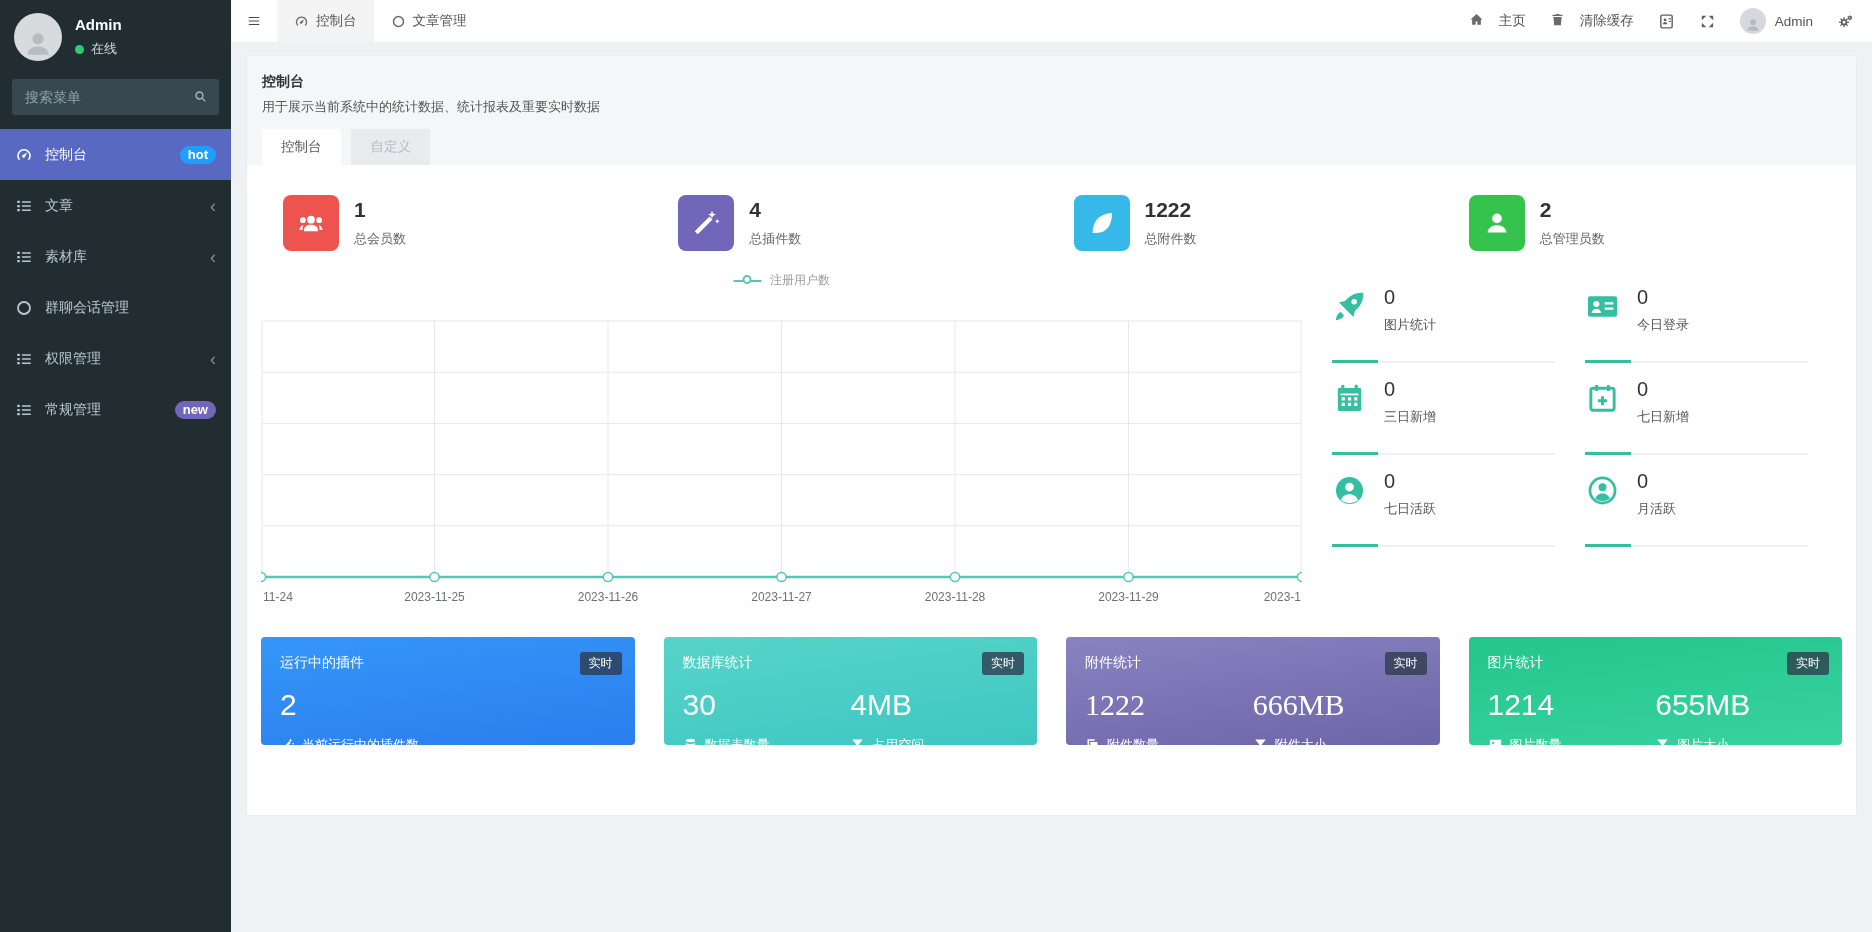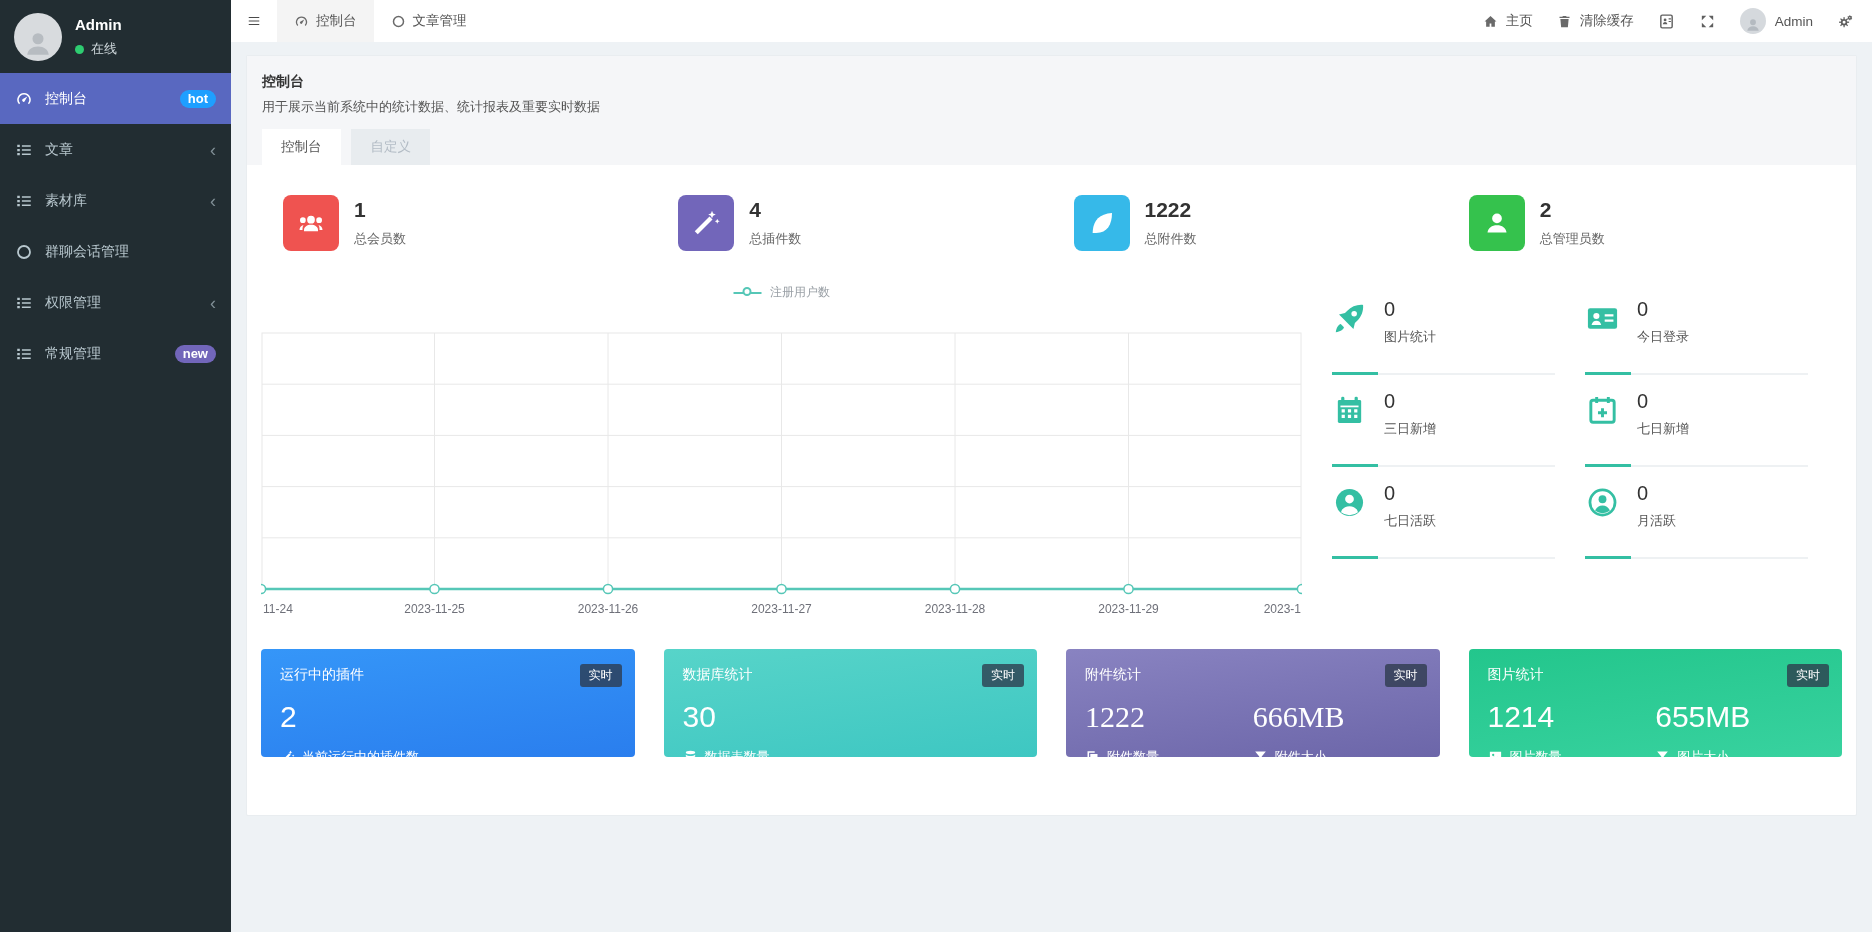--- a/index.html
+++ b/index.html
@@ -36,7 +36,7 @@
   .tb-tab.active{background:#f4f4f4}
   .tb-ic{width:15px;height:15px;color:#6a6a6a}
   .tb-right{margin-left:auto;display:flex;align-items:center;gap:24px;padding-right:18px;color:#555;font-size:13.5px}
-  .tb-link{display:flex;align-items:center;gap:8px;cursor:pointer}
+  .tb-link{display:flex;gap:15px;cursor:pointer}
   .tb-icbtn{width:17px;height:17px;color:#5f5f5f;cursor:pointer}
   .tb-user{display:flex;align-items:center;gap:9px;cursor:pointer}
   .avatar-sm{width:26px;height:26px;border-radius:50%;background:#d5d9dd;display:flex;align-items:flex-end;justify-content:center;overflow:hidden}

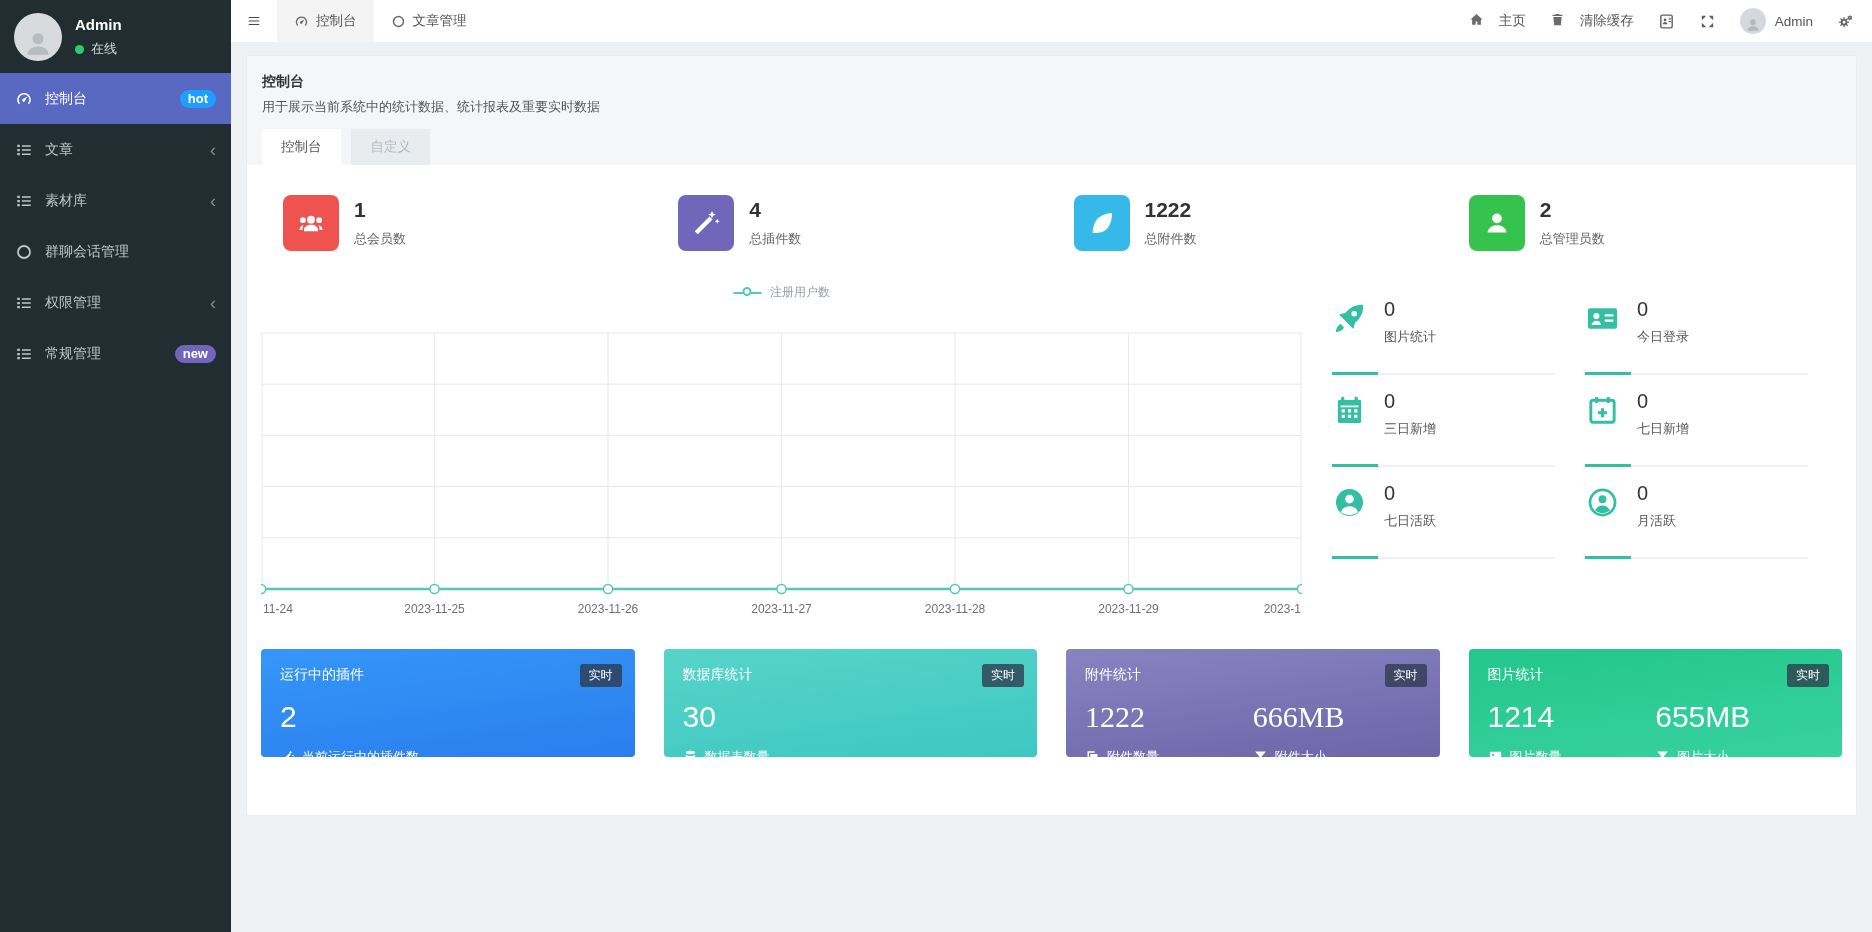--- a/index.html
+++ b/index.html
@@ -111,6 +111,15 @@
           <span>在线</span>
         </div>
       </div>
+    </div>
+    <div class="search-box">
+      <input placeholder="搜索菜单" style="">
+      <span class="search-ic" data-icon="search-icon">
+          <svg viewBox="0 0 24 24" fill="currentColor">
+            <circle cx="10.3" cy="10.3" r="5.6" fill="none" stroke="currentColor" stroke-width="2.2"></circle>
+            <path d="M14.6 14.6l5.2 5.2" stroke="currentColor" stroke-width="2.2"></path>
+          </svg>
+        </span>
     </div>
     <nav id="menu">
         <div class="menu-item active">

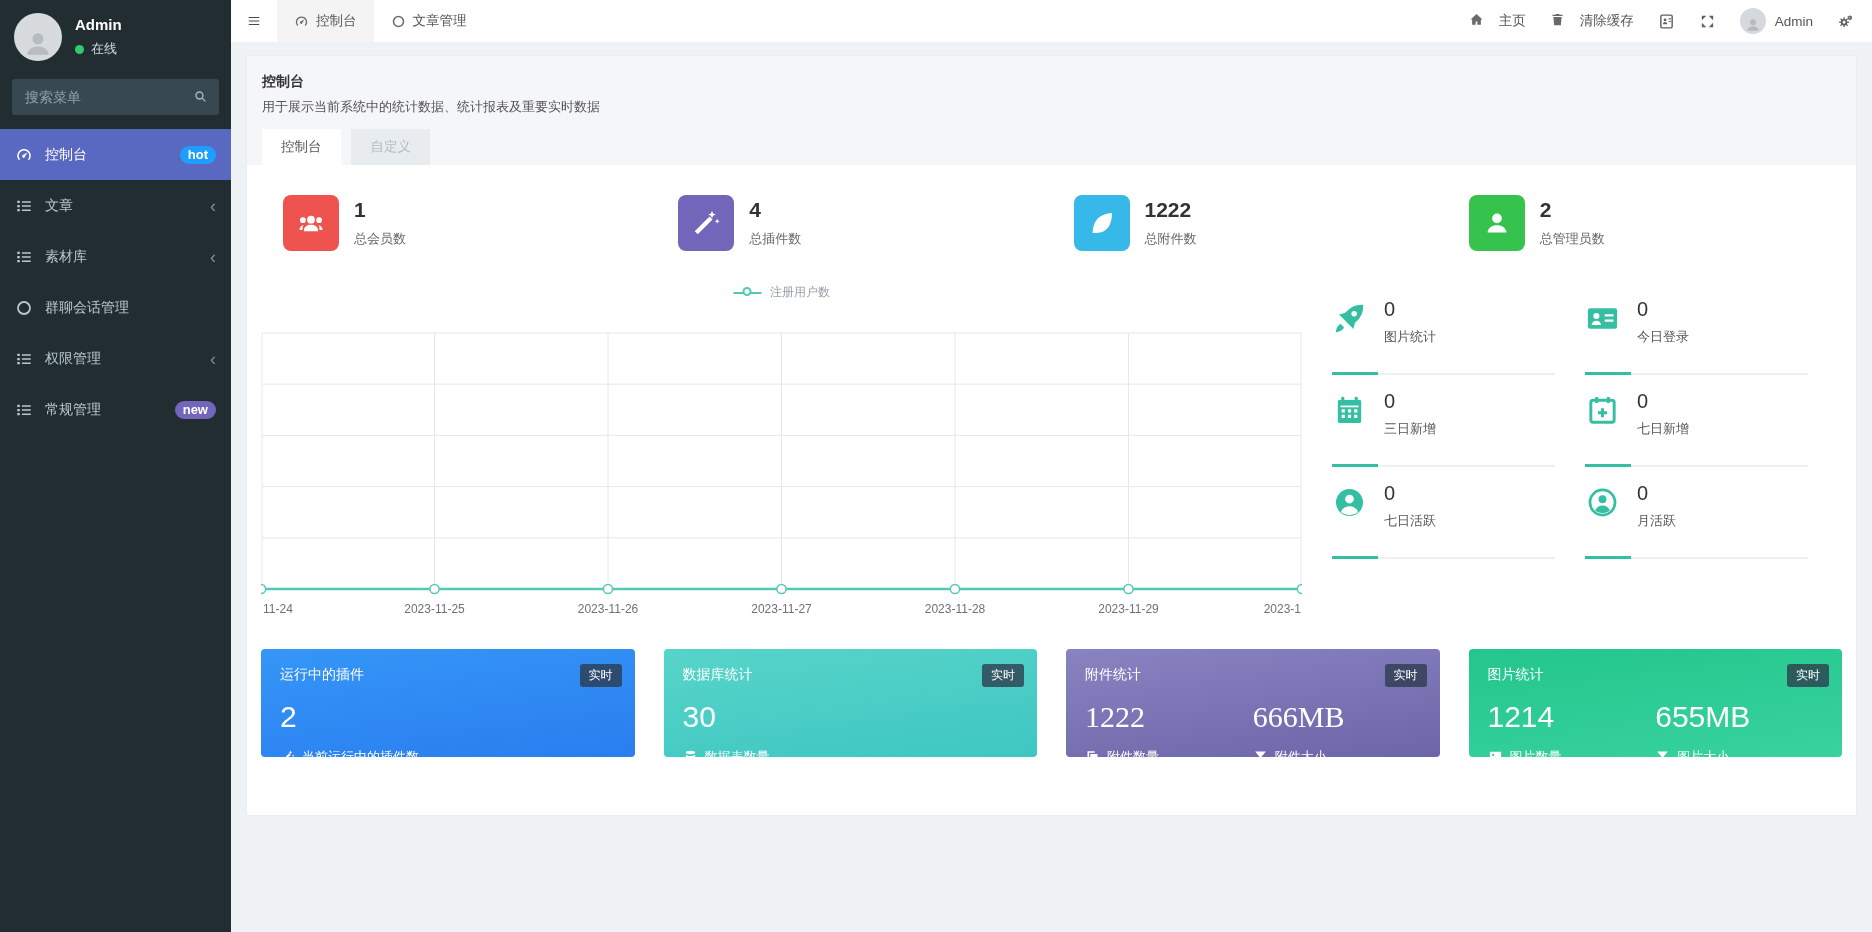--- a/index.html
+++ b/index.html
@@ -62,7 +62,7 @@
   .stat-label{font-size:13px;color:#666;margin-top:8px}
 
   
-  .chart-row{display:flex;margin-top:26px}
+  .chart-row{display:flex;margin-top:14px}
   .chart-wrap{flex:1;position:relative;height:352px;min-width:0}
   .legend{position:absolute;top:1px;left:50%;transform:translateX(-50%);display:flex;align-items:center;cursor:pointer}
   .lg-marker{width:28px;height:2px;background:#56c7b7;position:relative;display:inline-block}

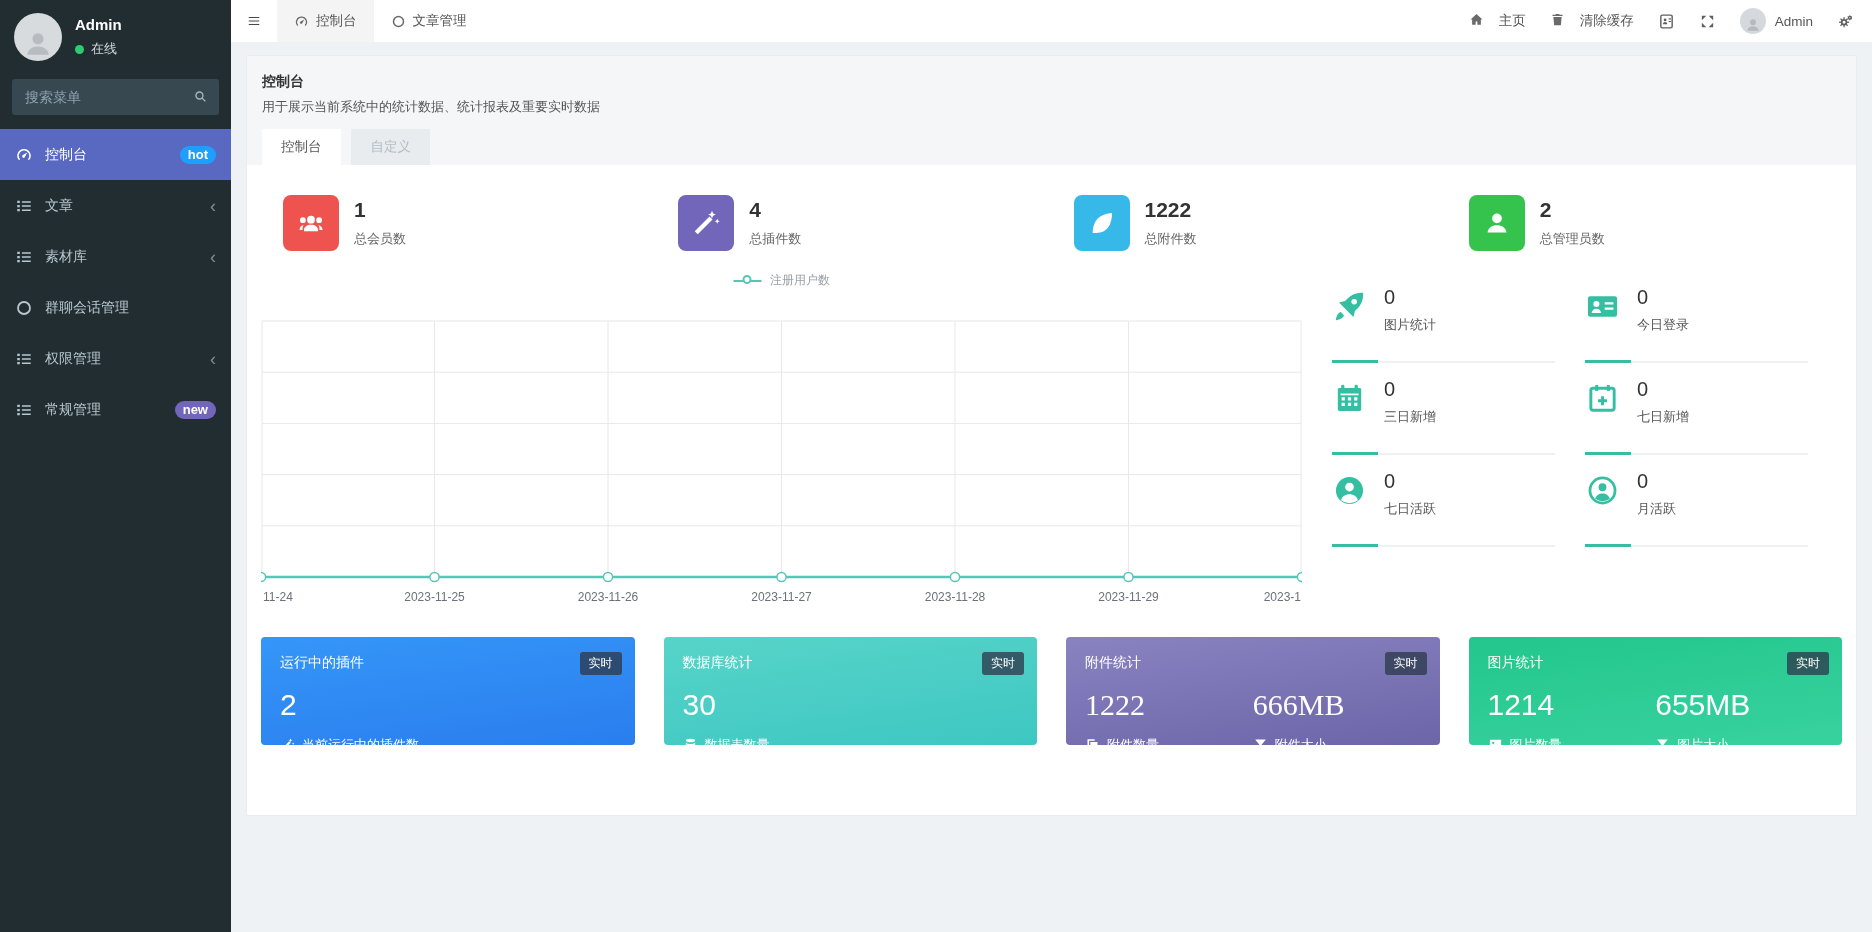--- a/index.html
+++ b/index.html
@@ -504,6 +504,17 @@
       <span class="metric-label-text">数据表数量</span>
     </div>
   </div>
+                  <div class="metric">
+    <div class="metric-value">4MB</div>
+    <div class="metric-label">
+      <span data-icon="filter-icon">
+                        <svg viewBox="0 0 24 24" fill="currentColor">
+                          <path d="M3.5 4h17L14 11.8v8l-4-2.3v-5.7z"></path>
+                        </svg>
+                      </span>
+      <span class="metric-label-text">占用空间</span>
+    </div>
+  </div>
                 </div>
   </div>
               <div class="dcard" style="background: linear-gradient(172deg, rgb(137, 131, 193), rgb(108, 102, 169)); font-family: Liberation Serif, serif;">

